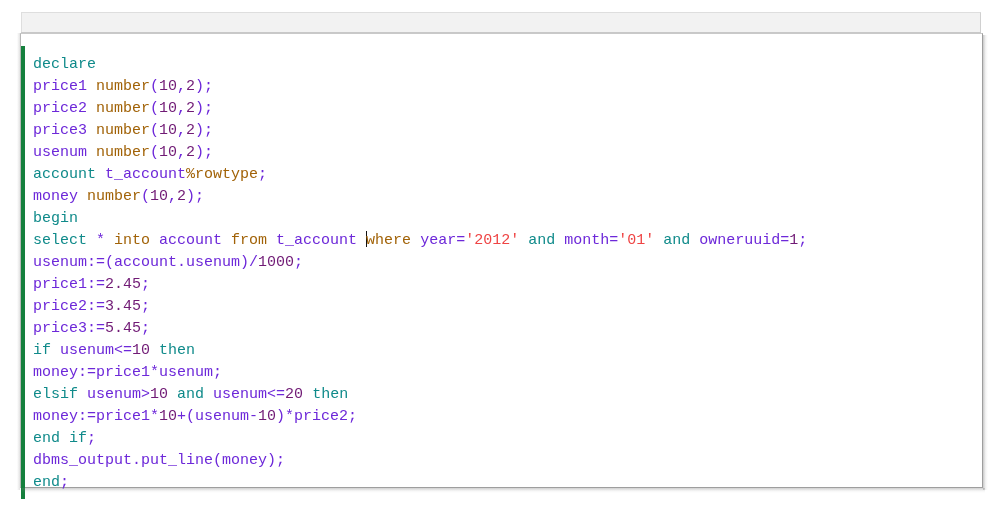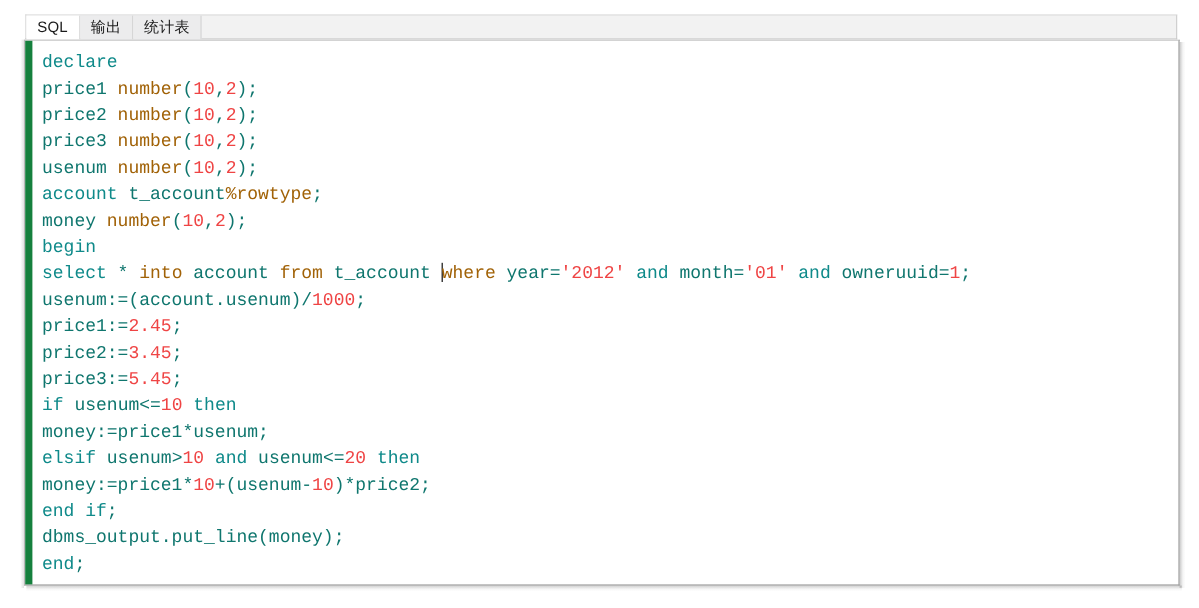--- a/index.html
+++ b/index.html
@@ -185,11 +185,6 @@
   <div class="tabstrip">
     <div class="tabstrip-bg"></div>
     <div class="tabstrip-underline"></div>
-    <div class="tabs" id="tabs-container">
-        <div class="tab selected">SQL</div>
-        <div class="tab cjk">输出</div>
-        <div class="tab cjk">统计表</div>
-      </div>
   </div>
 
   <div class="editor-frame">

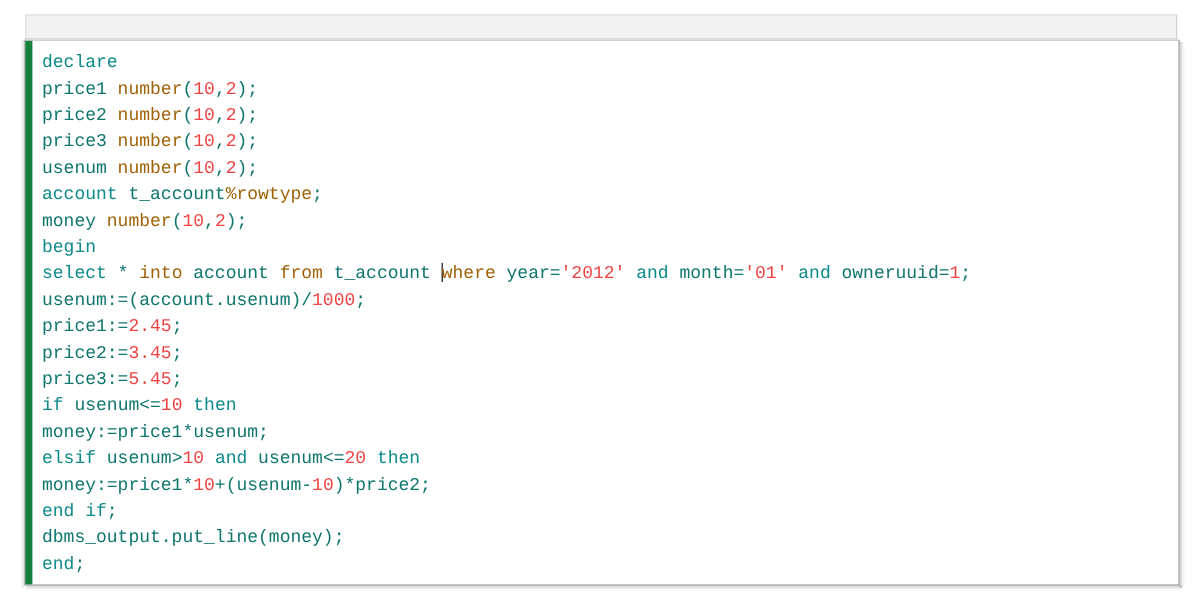--- a/index.html
+++ b/index.html
@@ -100,10 +100,10 @@
   .editor-frame-inner {
     position: absolute;
     left: 0;
-    top: 0;
+    top: 12px;
     width: 100%;
     height: 100%;
-    border-left: 6px solid #15803d;
+    border-left: 4px solid #15803d;
     box-sizing: border-box;
   }
   

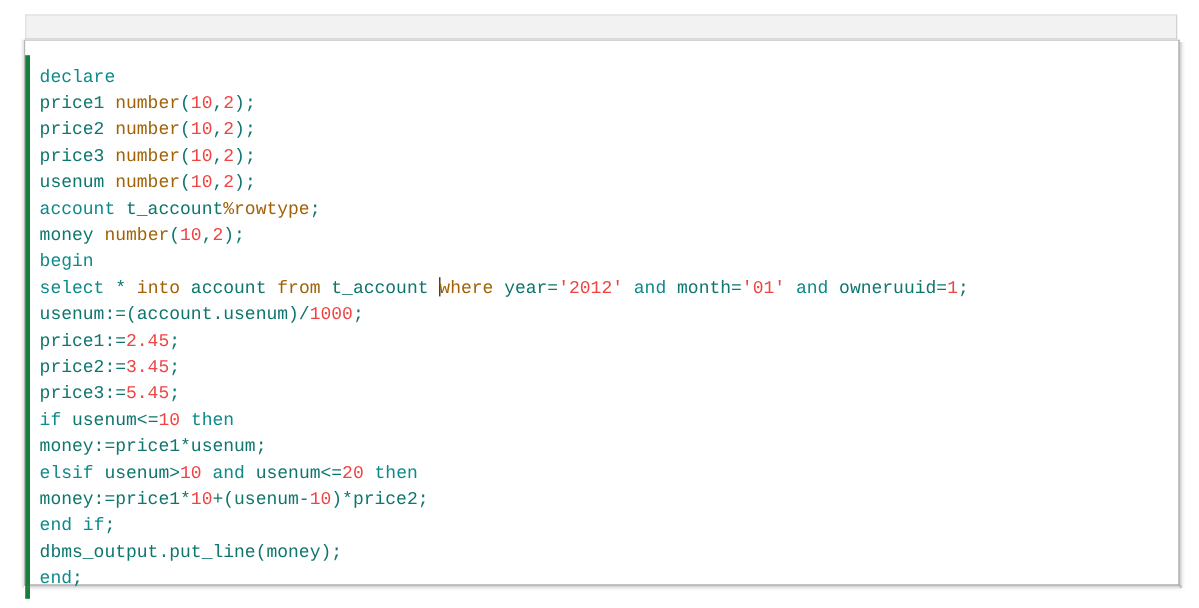--- a/index.html
+++ b/index.html
@@ -163,7 +163,7 @@
   .typ  { color: #a16207; }           
   .num  { color: #ef4444; }           
   .str  { color: #ef4444; }           
-  .id   { color: #0f766e; }           
+  .id   { color: #6d28d9; }           
 
   .caret {
     display: inline-block;

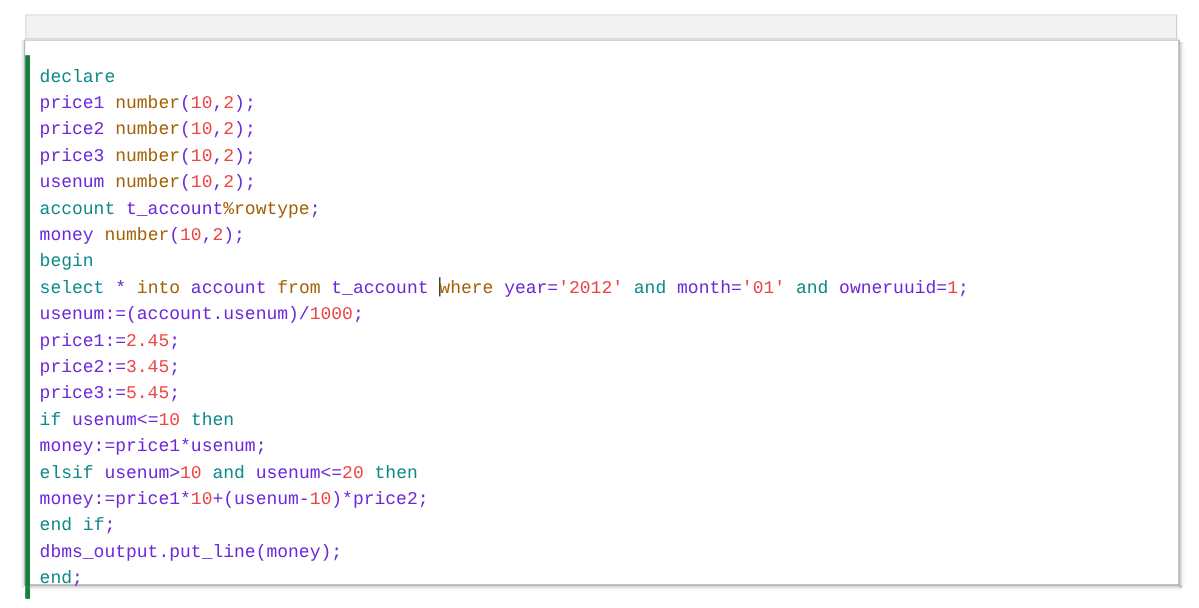--- a/index.html
+++ b/index.html
@@ -161,7 +161,7 @@
   }
   .kw   { color: #0f8a8a; }           
   .typ  { color: #a16207; }           
-  .num  { color: #ef4444; }           
+  .num  { color: #701a75; }           
   .str  { color: #ef4444; }           
   .id   { color: #6d28d9; }           
 

